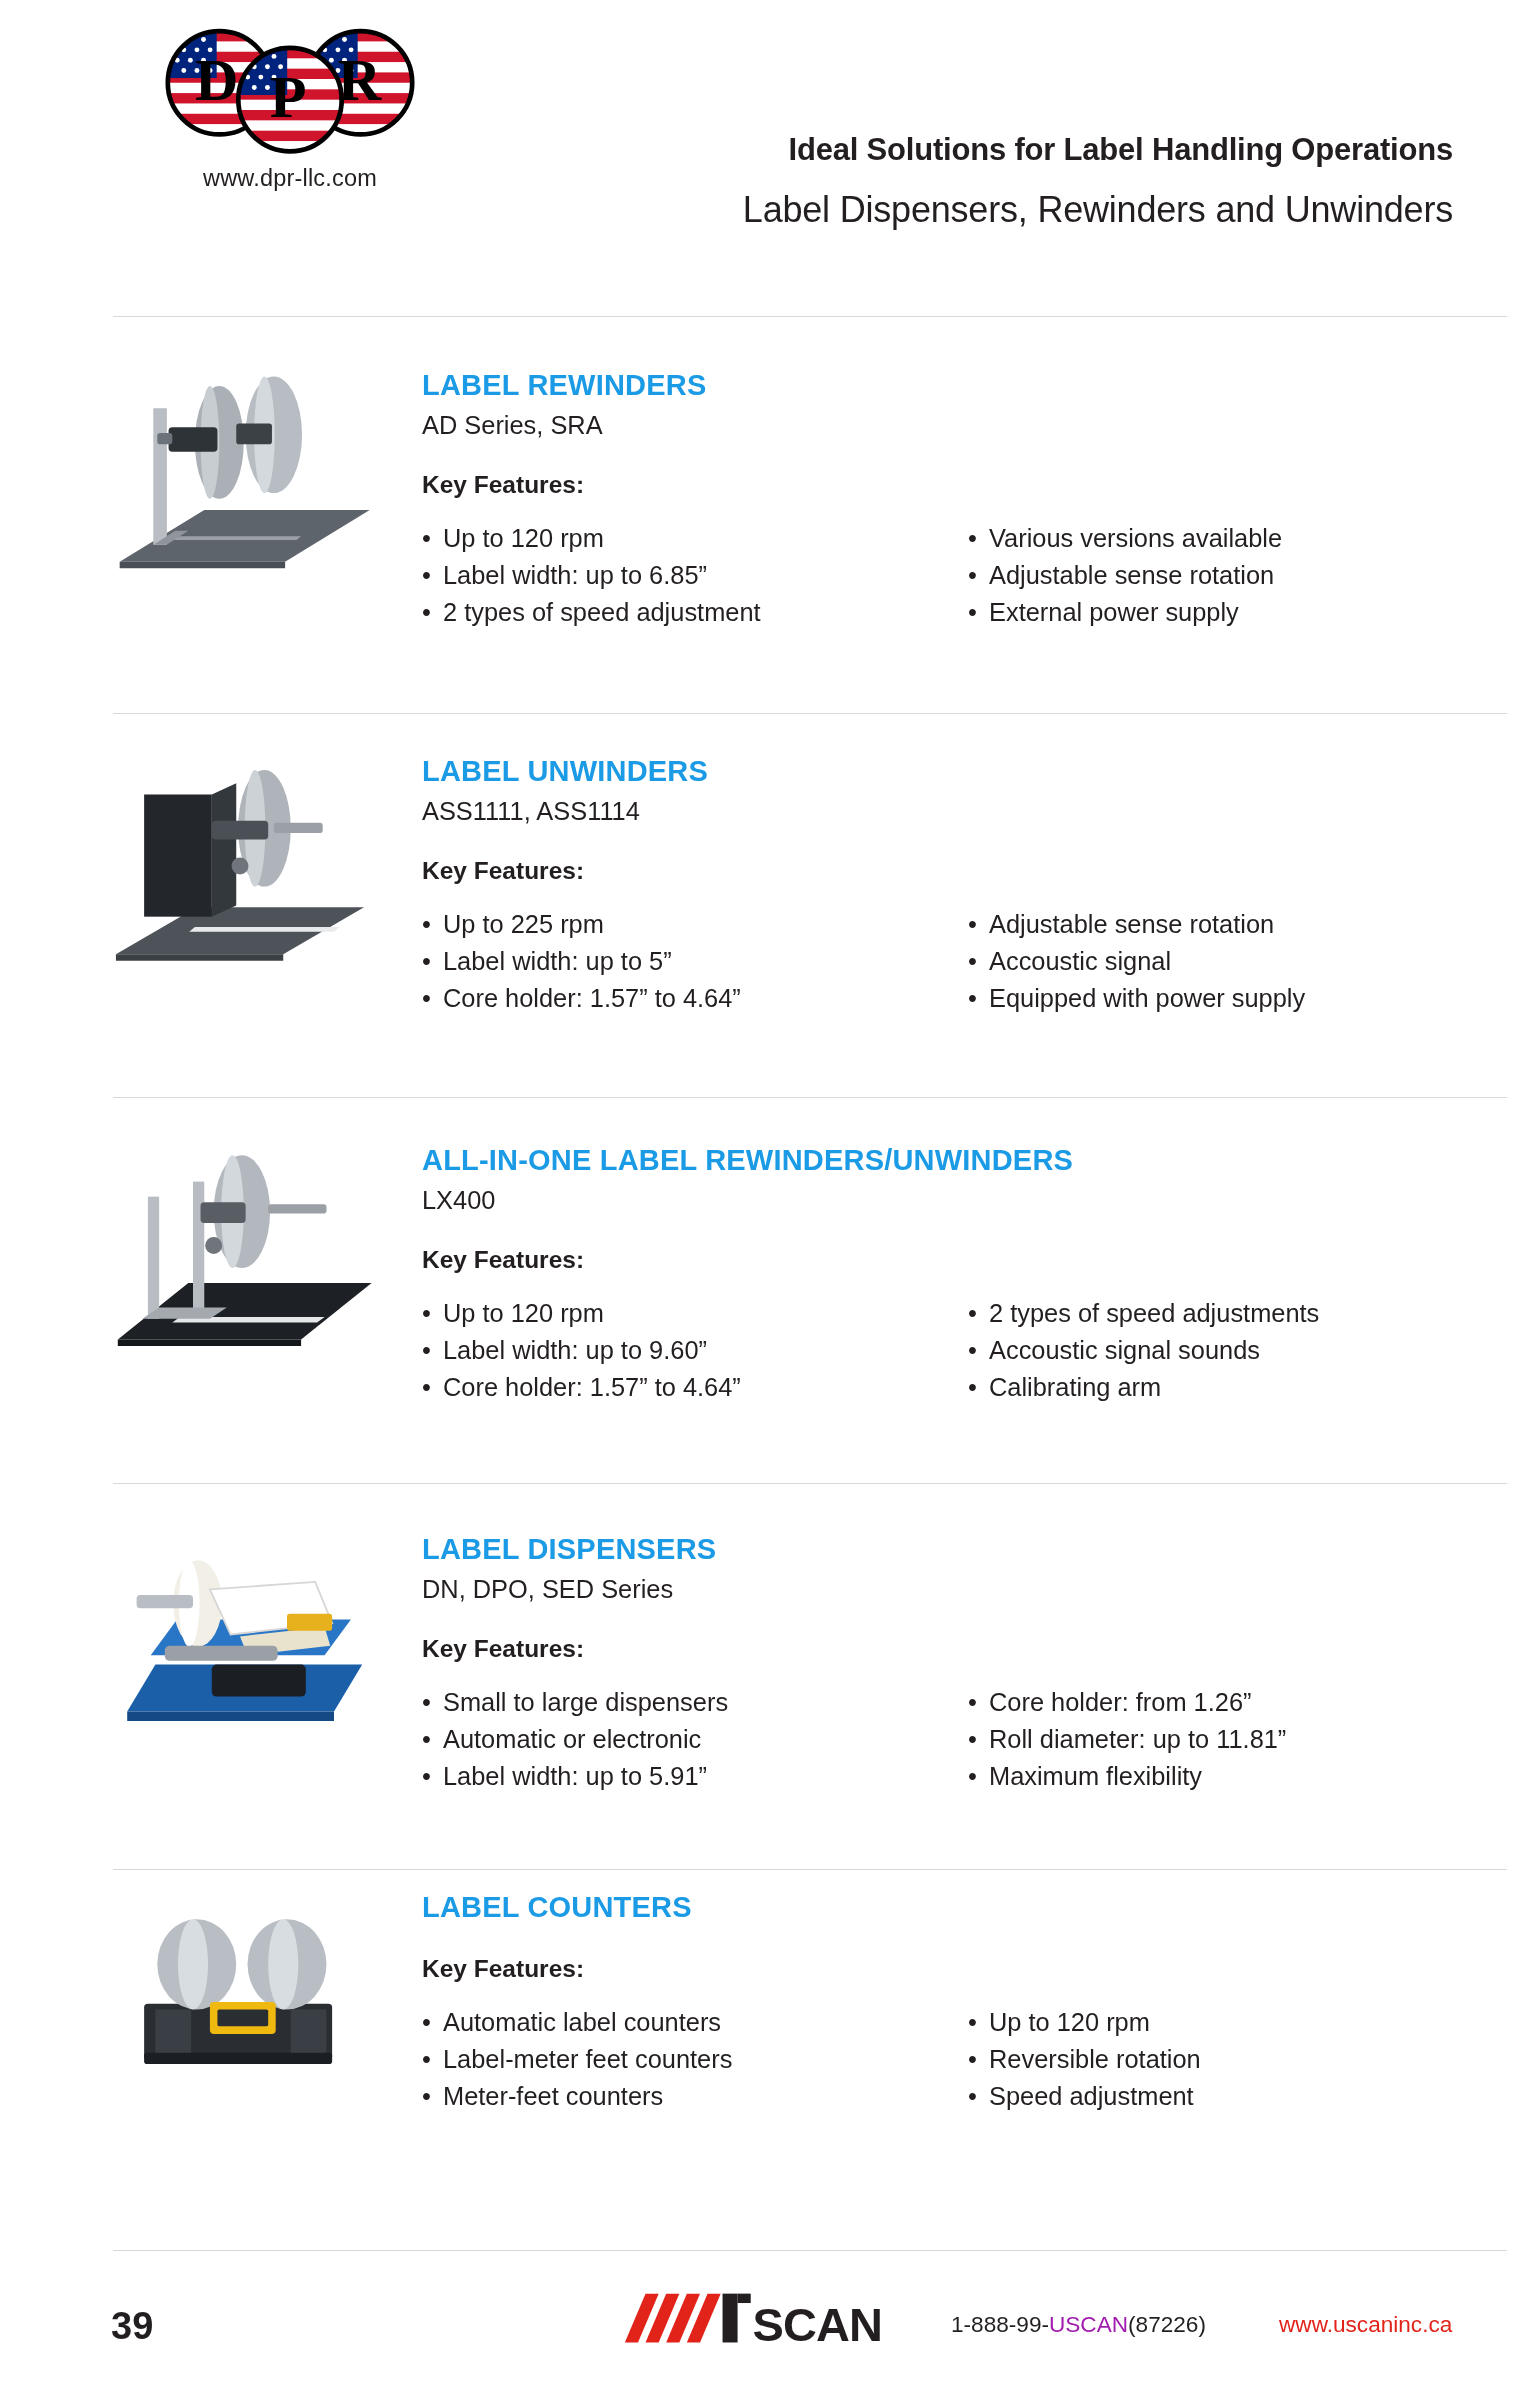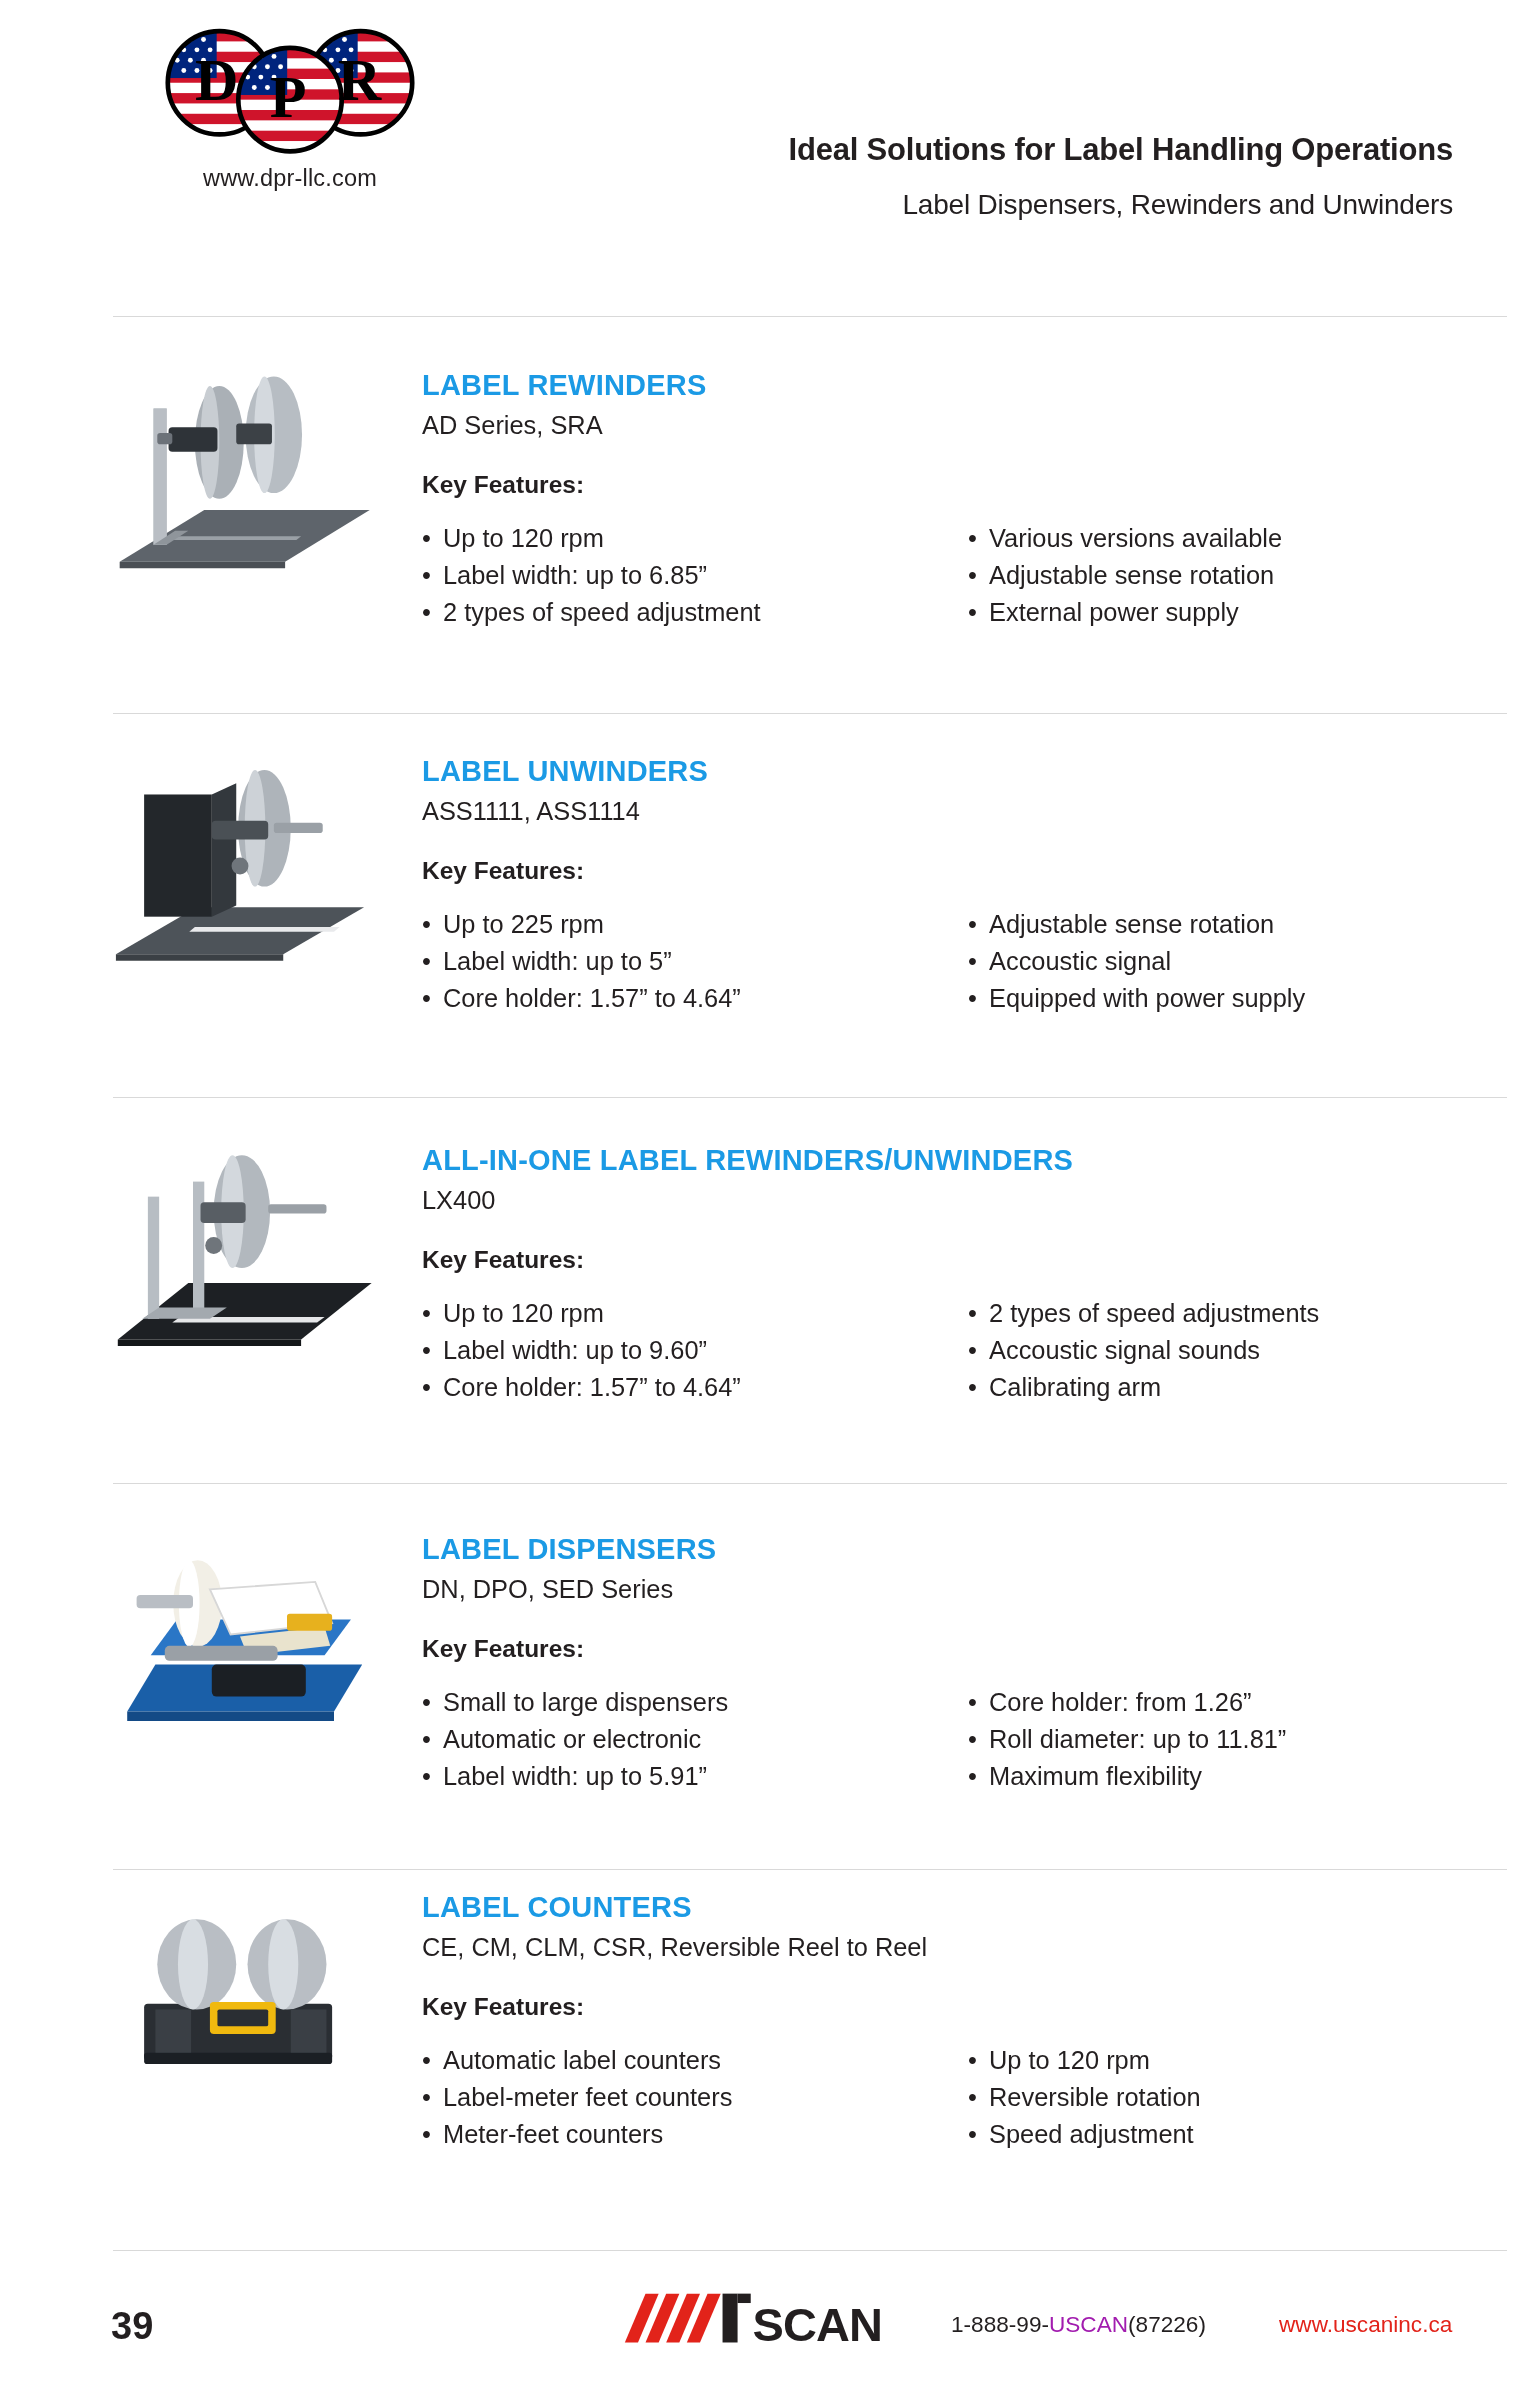--- a/index.html
+++ b/index.html
@@ -59,7 +59,7 @@
     letter-spacing: -0.2px;
   }
   .header-sub {
-    font-size: 28px;
+    font-size: 36px;
     color: #231f20;
     margin-top: 21px;
     letter-spacing: -0.2px;

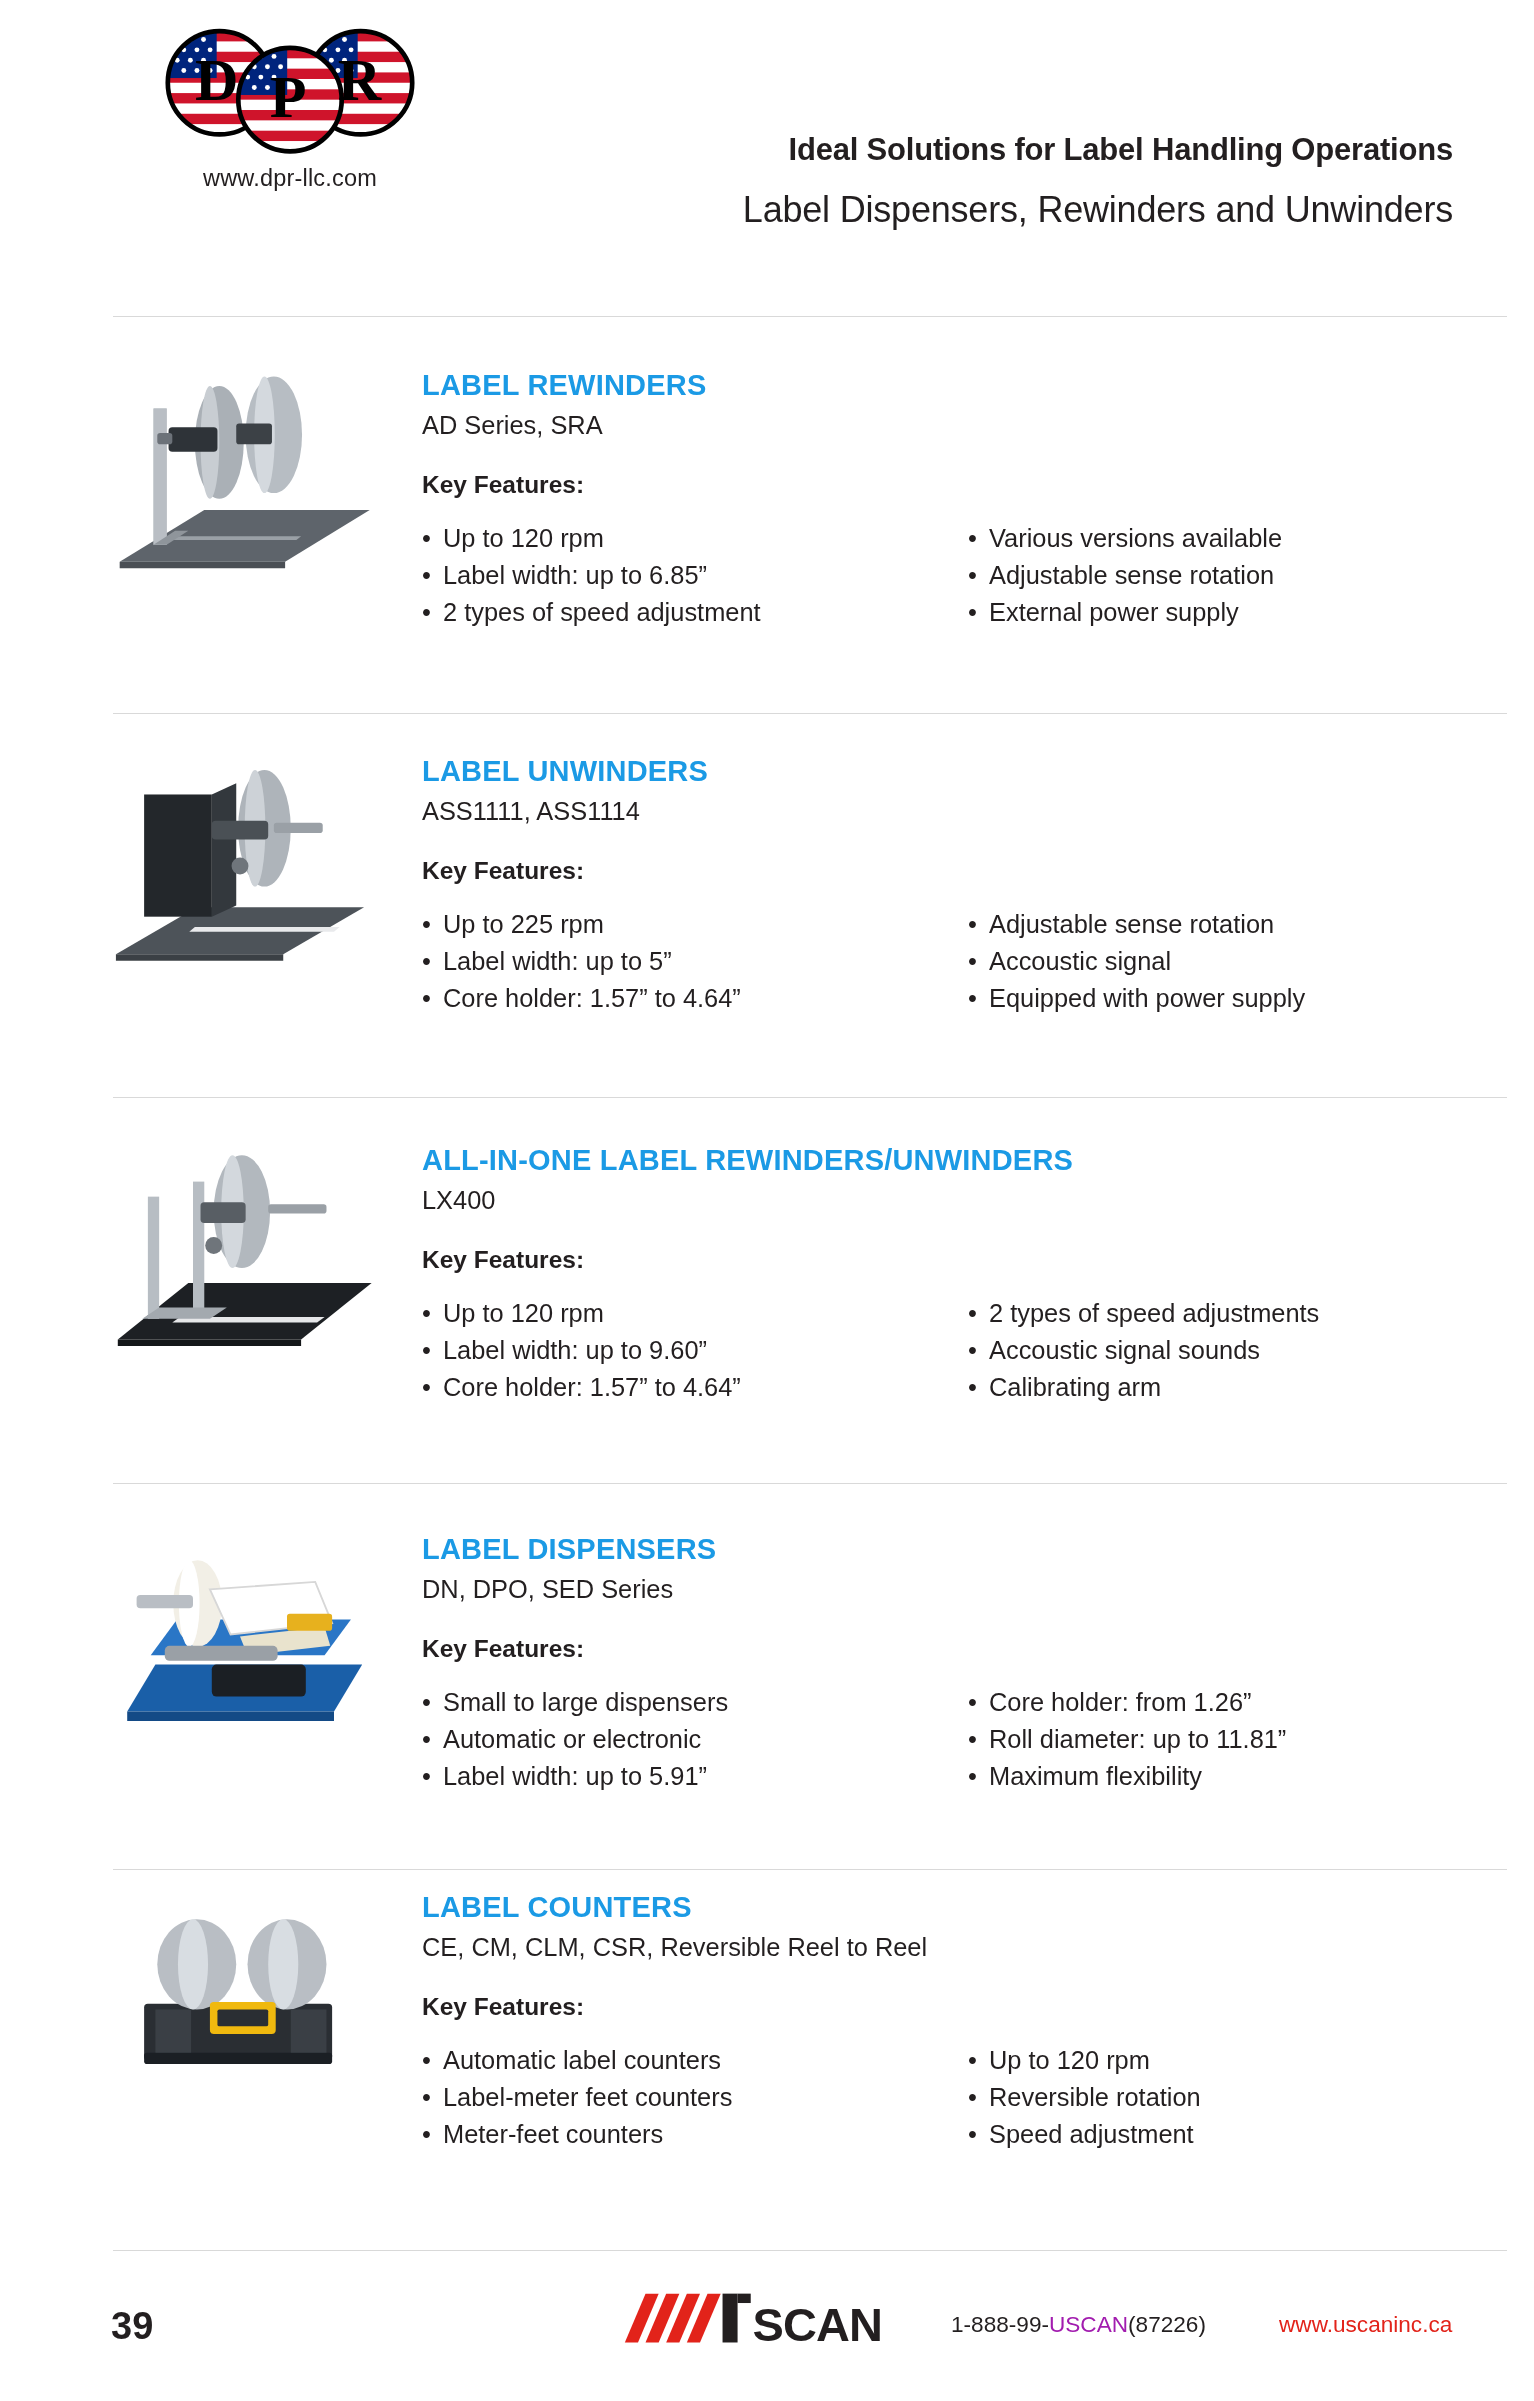--- a/index.html
+++ b/index.html
@@ -447,7 +447,6 @@
     </div>
     <div class="body">
       <div class="sec-title">LABEL COUNTERS</div>
-      <div class="sec-models">CE, CM, CLM, CSR, Reversible Reel to Reel</div>
       <div class="key-features">Key Features:</div>
       <div class="features">
         <div class="feat-col left">

